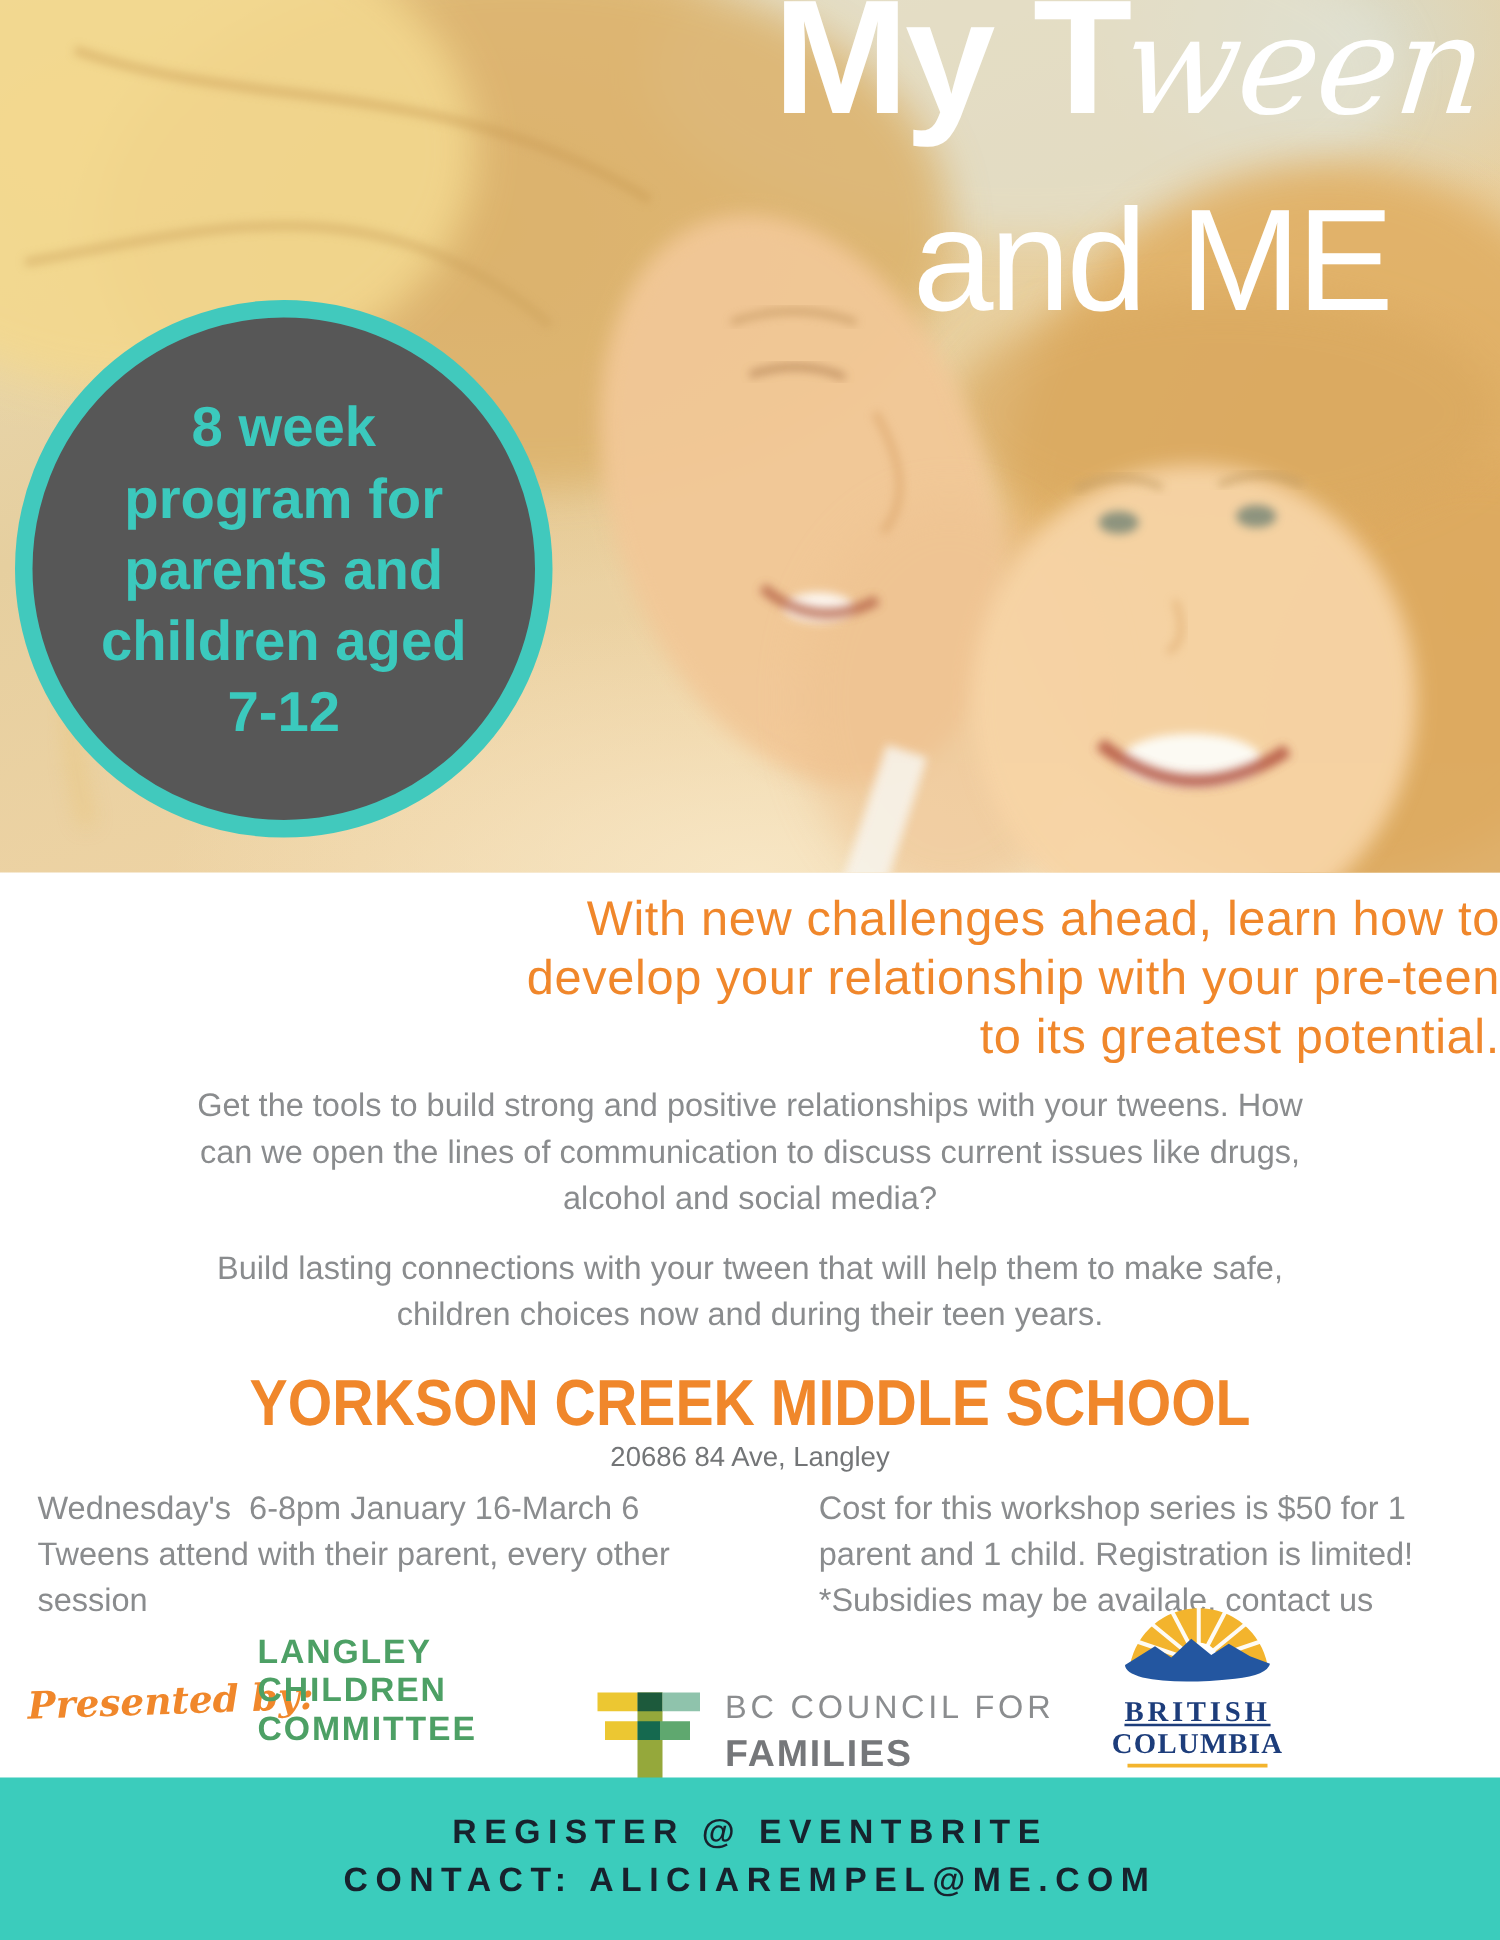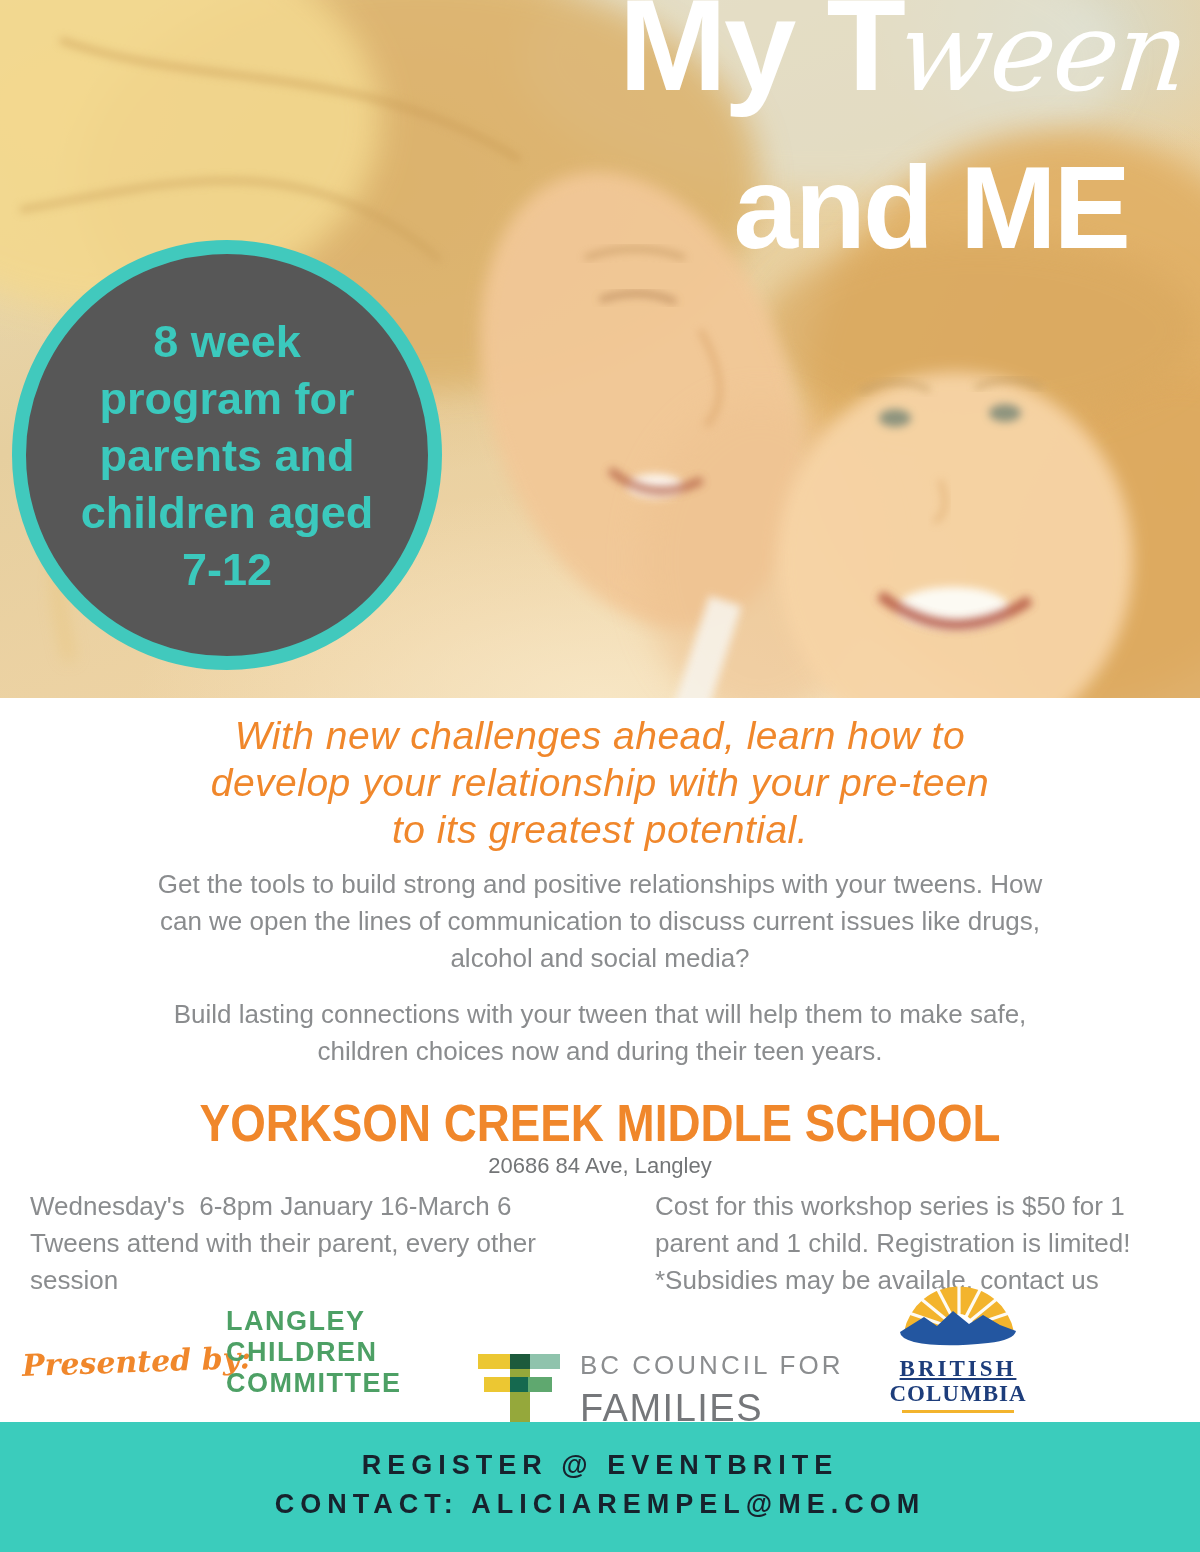--- a/index.html
+++ b/index.html
@@ -24,7 +24,7 @@
   .t-line1{top:-20px;right:14px;}
   .t-bold{font-weight:700;font-size:130px;letter-spacing:-3px;}
   .t-script{font-family:"DejaVu Serif",serif;font-style:italic;font-size:110px;letter-spacing:-2px;display:inline-block;transform:skewX(-6deg);margin-left:-4px;}
-  .t-line2{top:150px;right:72px;font-weight:700;font-size:116px;letter-spacing:-3px;}
+  .t-line2{top:150px;right:88px;font-weight:400;font-size:116px;letter-spacing:-3px;}
   
   .badge{
     position:absolute;left:12px;top:240px;width:402px;height:402px;border-radius:50%;

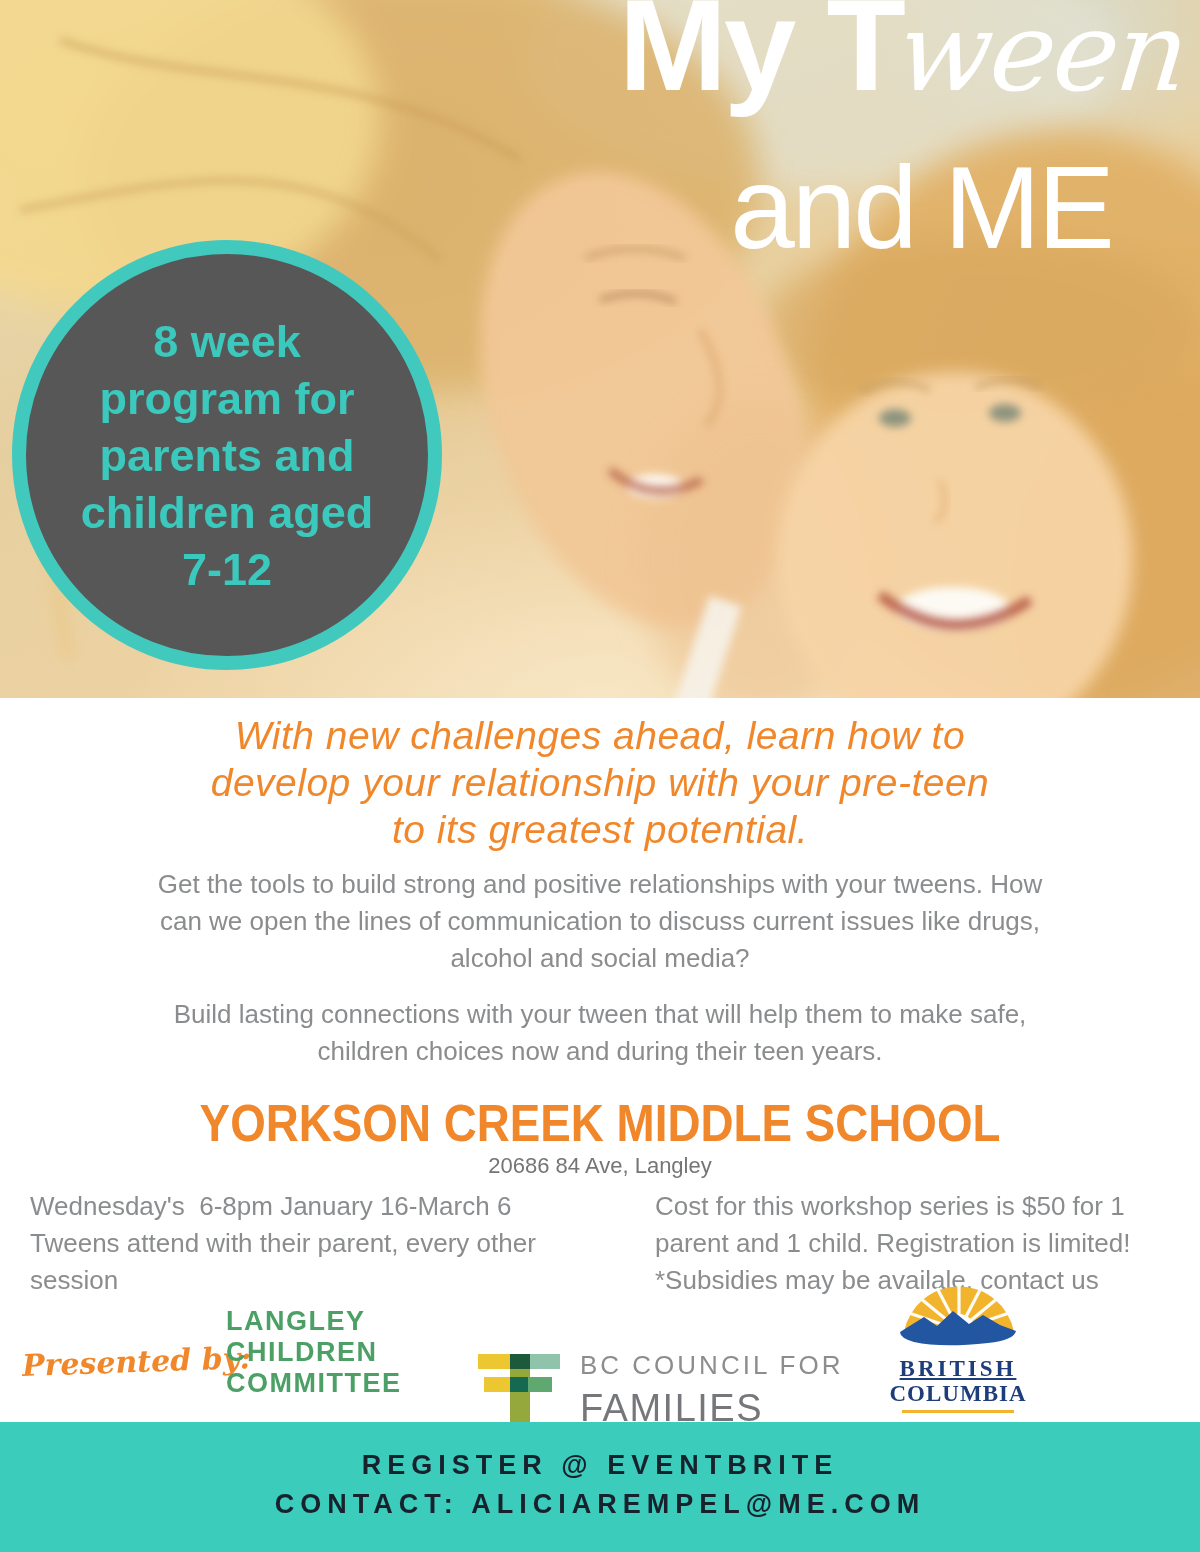--- a/index.html
+++ b/index.html
@@ -33,8 +33,8 @@
     color:var(--badge-text,#3bc9bd);font-weight:700;font-size:45px;line-height:57px;letter-spacing:0px;
   }
   
-  .headline{position:absolute;left:0;top:712px;width:1200px;text-align:center;
-    color:var(--accent-orange,#f0872b);font-size:39px;line-height:47px;font-weight:400;letter-spacing:.5px;font-style:italic;}
+  .headline{position:absolute;left:0;top:712px;width:1200px;text-align:right;
+    color:var(--accent-orange,#f0872b);font-size:39px;line-height:47px;font-weight:400;letter-spacing:.5px;}
   .intro{position:absolute;left:0;width:1200px;text-align:center;color:var(--body-gray,#8a8c8e);
     font-size:26px;line-height:37px;}
   .intro-1{top:866px;}

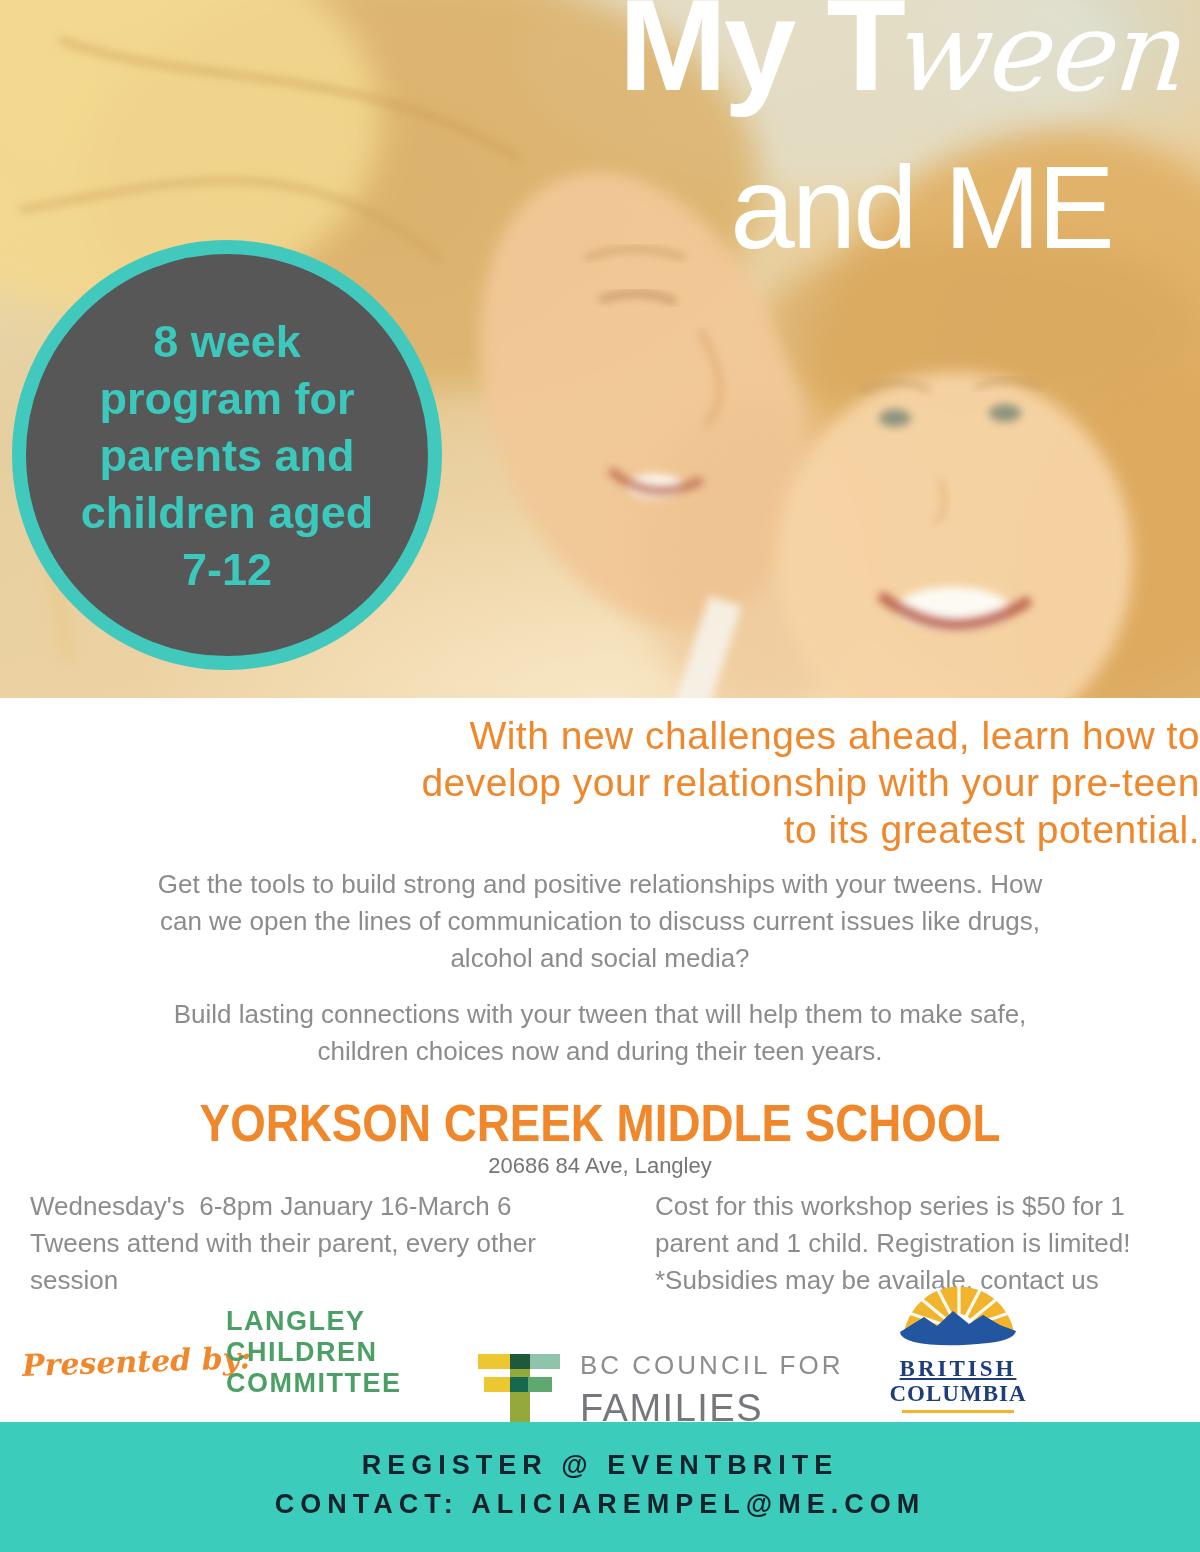--- a/index.html
+++ b/index.html
@@ -51,7 +51,7 @@
   
   .presented{position:absolute;left:22px;top:1344px;color:var(--accent-orange,#f0872b);
     font-family:"DejaVu Serif",serif;font-style:italic;font-weight:700;font-size:30px;transform:rotate(-2deg);}
-  .langley{position:absolute;left:226px;top:1306px;color:var(--green,#4da065);font-weight:700;
+  .langley{position:absolute;left:206px;top:1306px;color:var(--green,#4da065);font-weight:700;
     font-size:27px;line-height:31px;letter-spacing:1.5px;}
   .bccf{position:absolute;left:472px;top:1346px;display:flex;}
   .fmark{position:relative;width:92px;height:82px;}

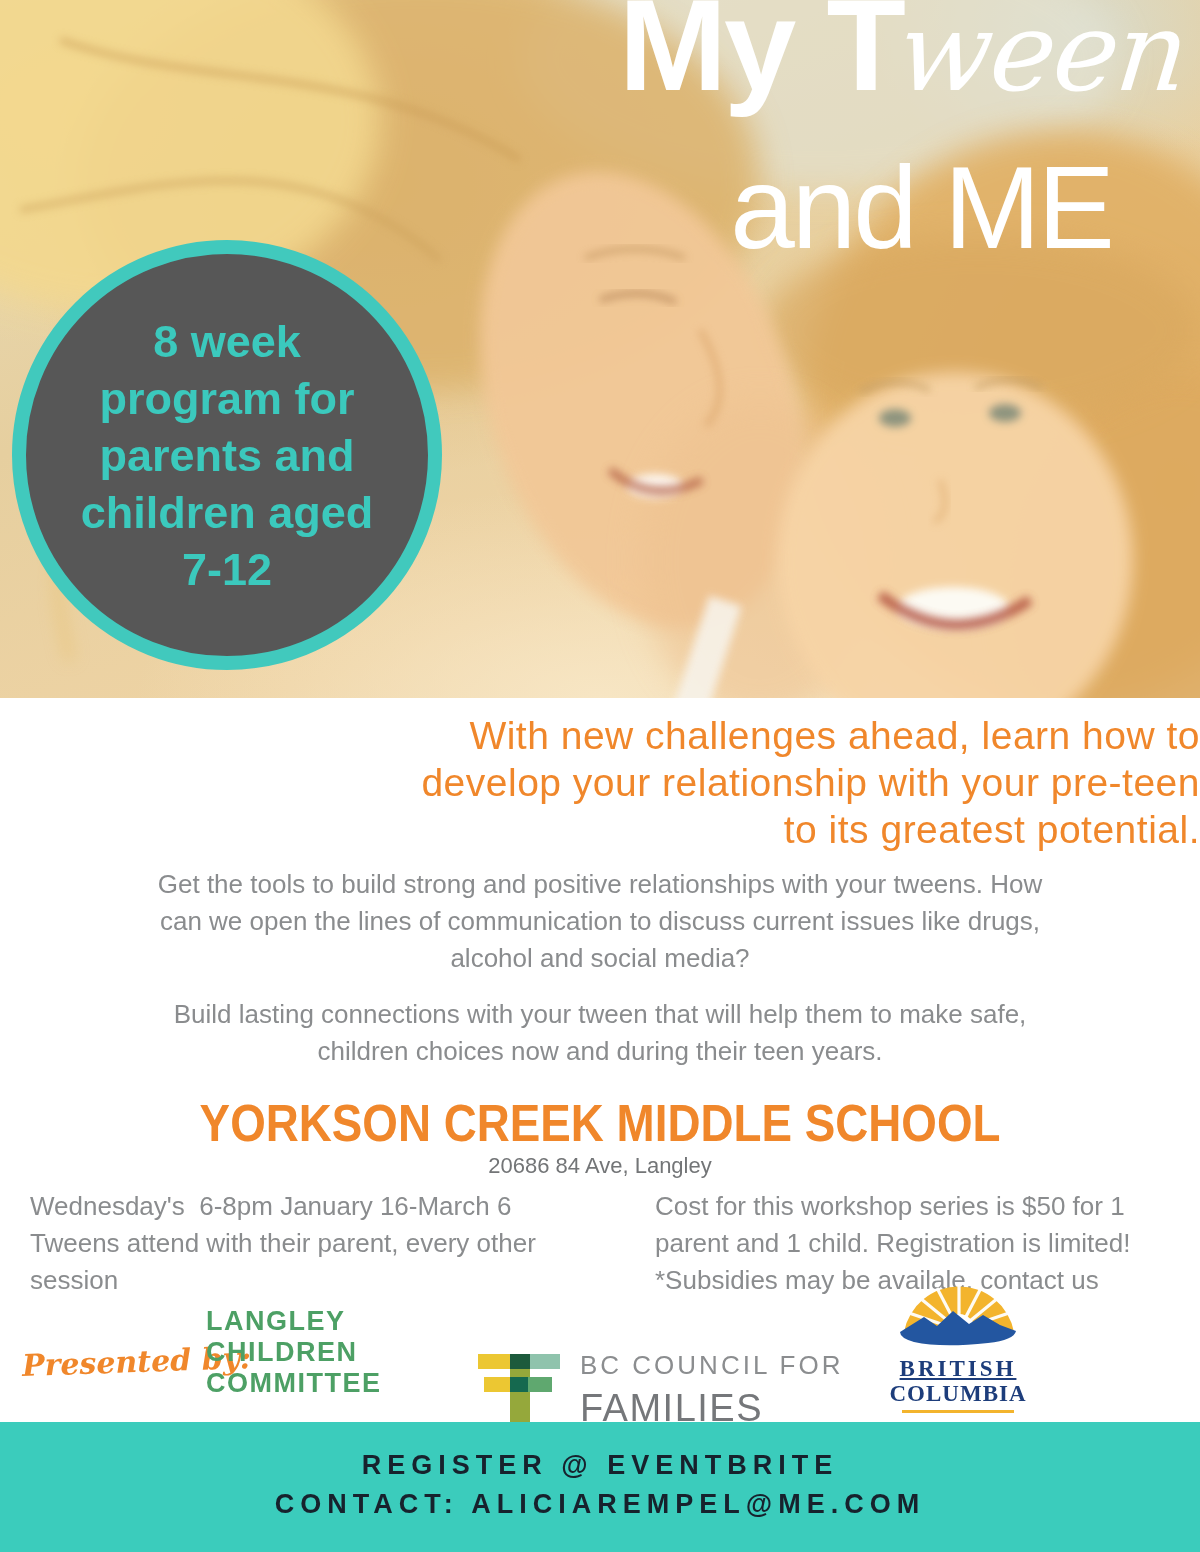--- a/index.html
+++ b/index.html
@@ -65,7 +65,7 @@
   .f-r2-green{left:56px;top:31px;width:24px;height:15px;background:#5fa86f;}
   .bccf-text{margin-left:16px;padding-top:4px;}
   .bccf-line1{color:var(--bccf-gray,#8b8d8f);font-size:26px;letter-spacing:3px;}
-  .bccf-line2{color:var(--bccf-dark,#75777a);font-size:38px;font-weight:400;letter-spacing:1.5px;margin-top:6px;}
+  .bccf-line2{color:var(--bccf-dark,#75777a);font-size:30px;font-weight:700;letter-spacing:1.5px;margin-top:6px;}
   .bcgov{position:absolute;left:886px;top:1280px;width:144px;text-align:center;}
   .bc-text{color:var(--bc-navy,#1d3d7b);font-family:"Liberation Serif",serif;font-weight:700;}
   .bc-line1{font-size:23px;letter-spacing:3px;line-height:25px;text-decoration:underline;}

